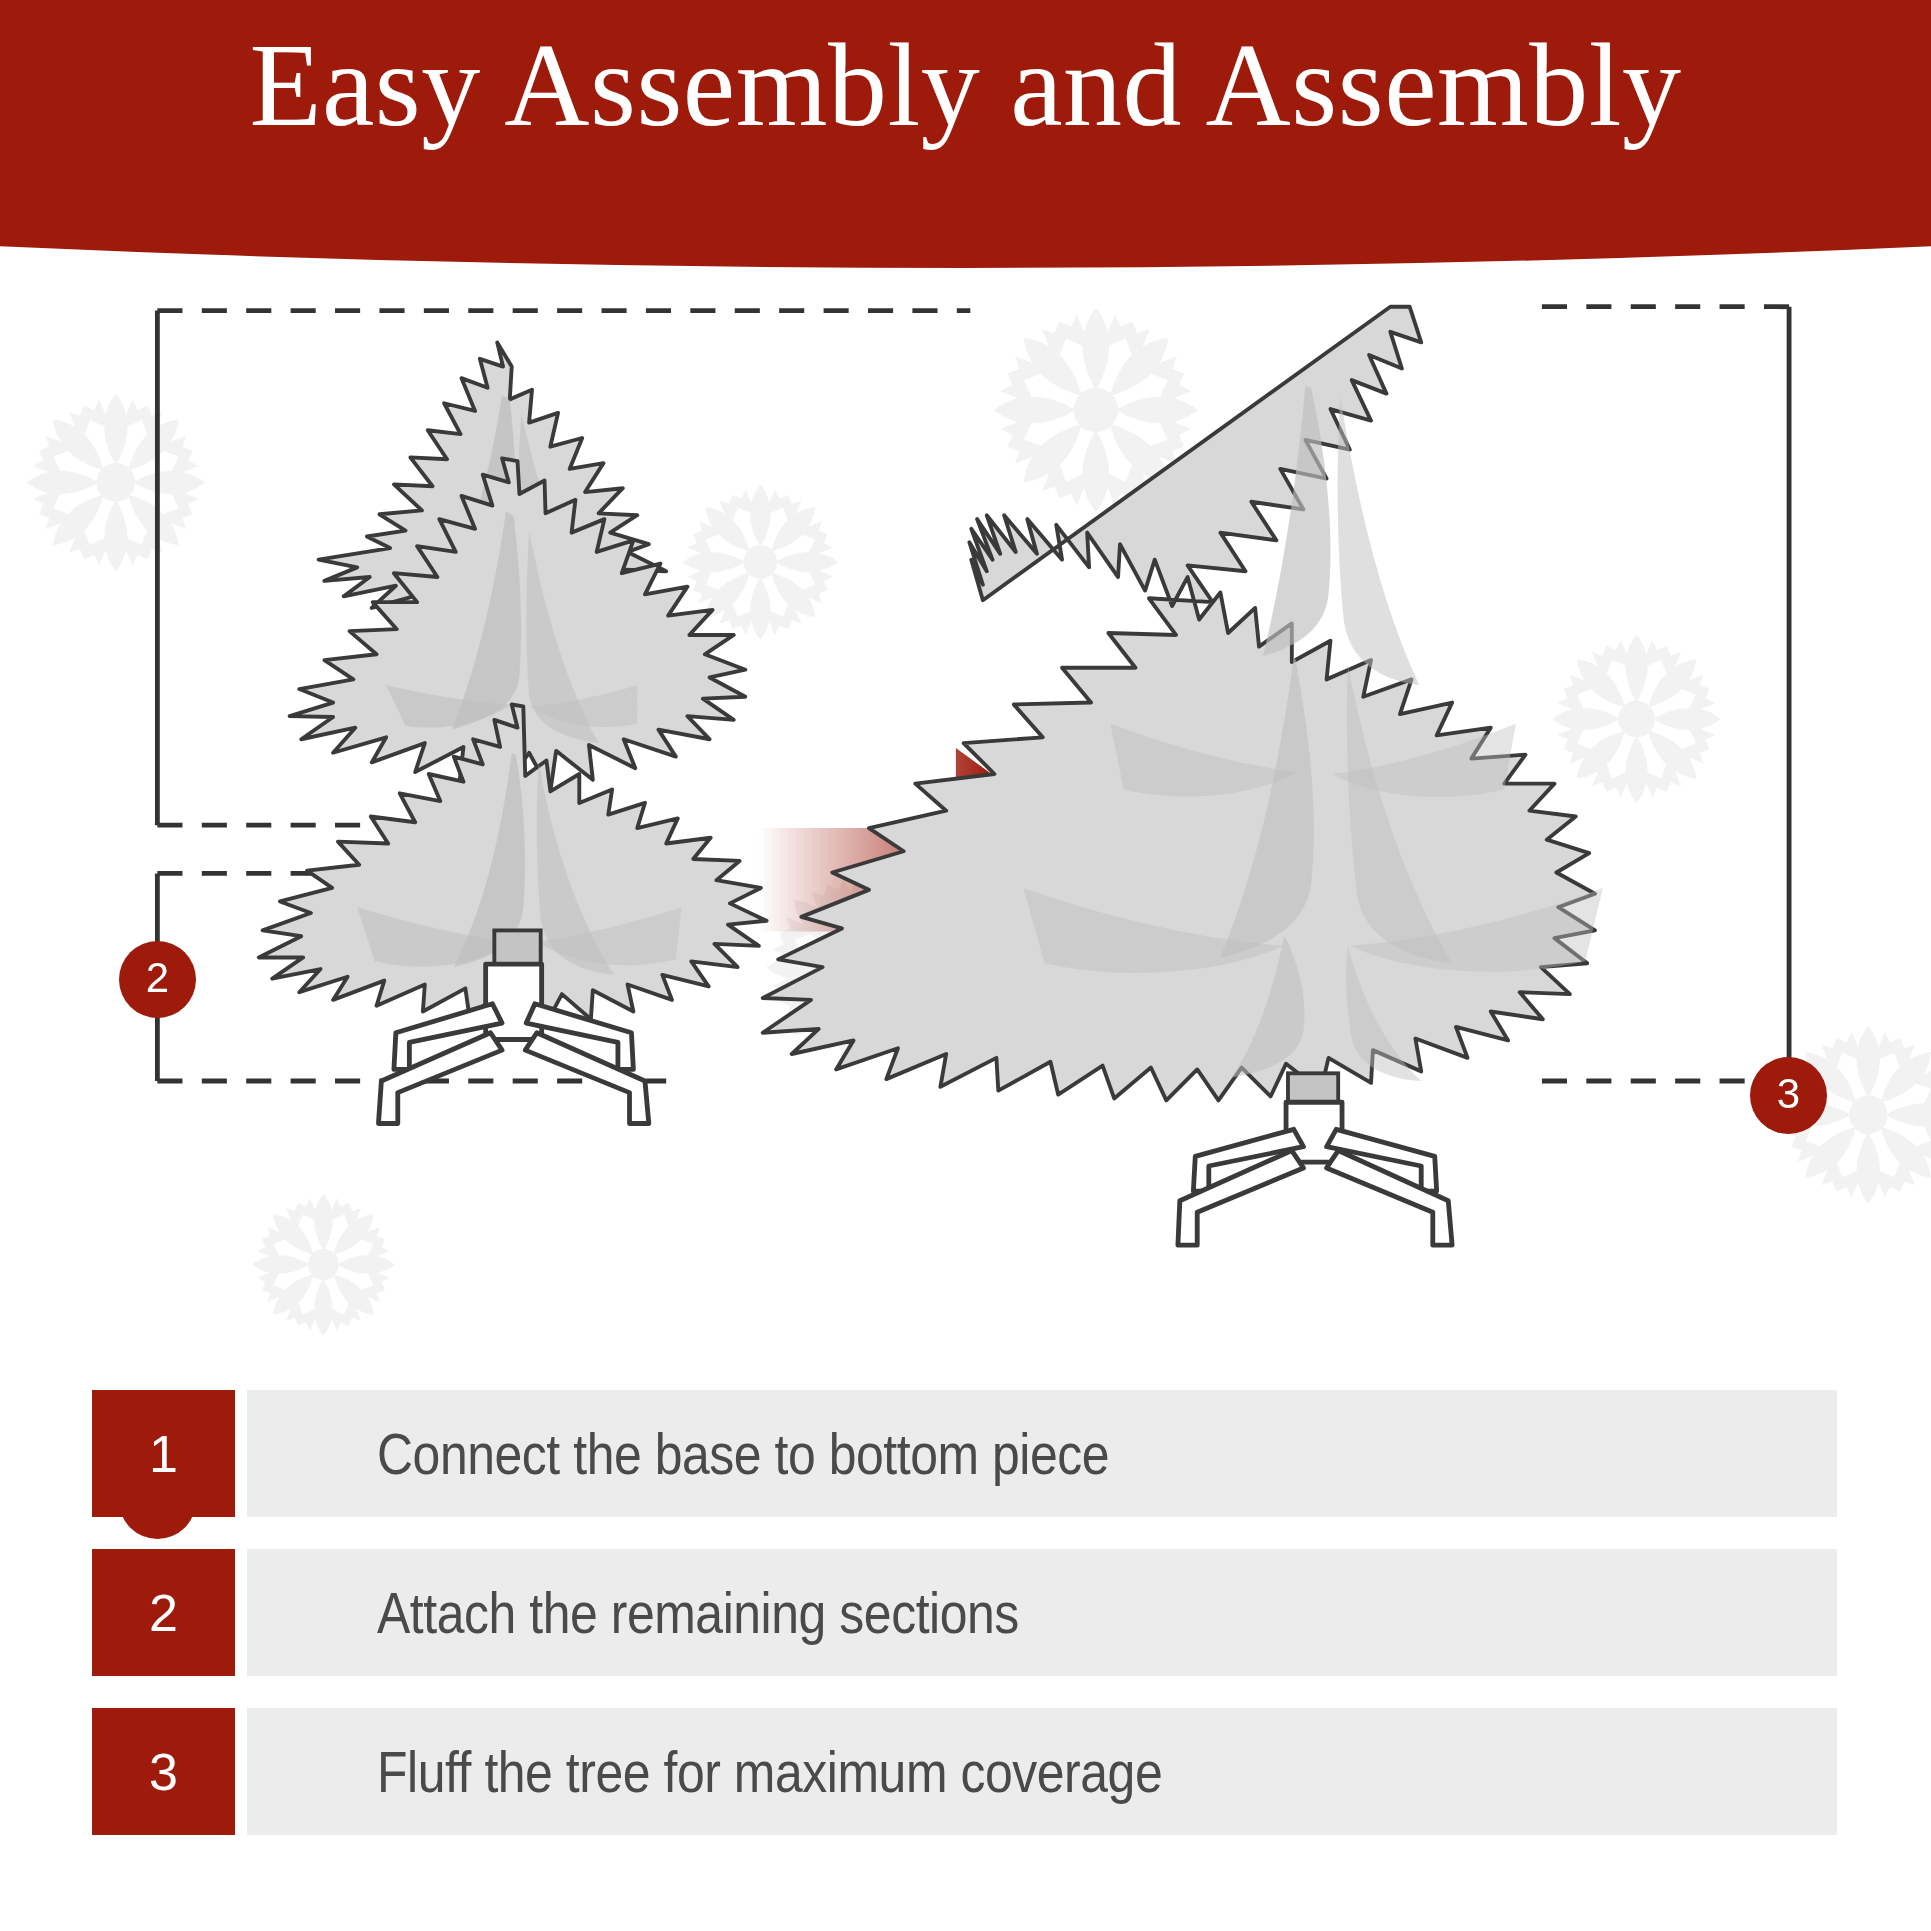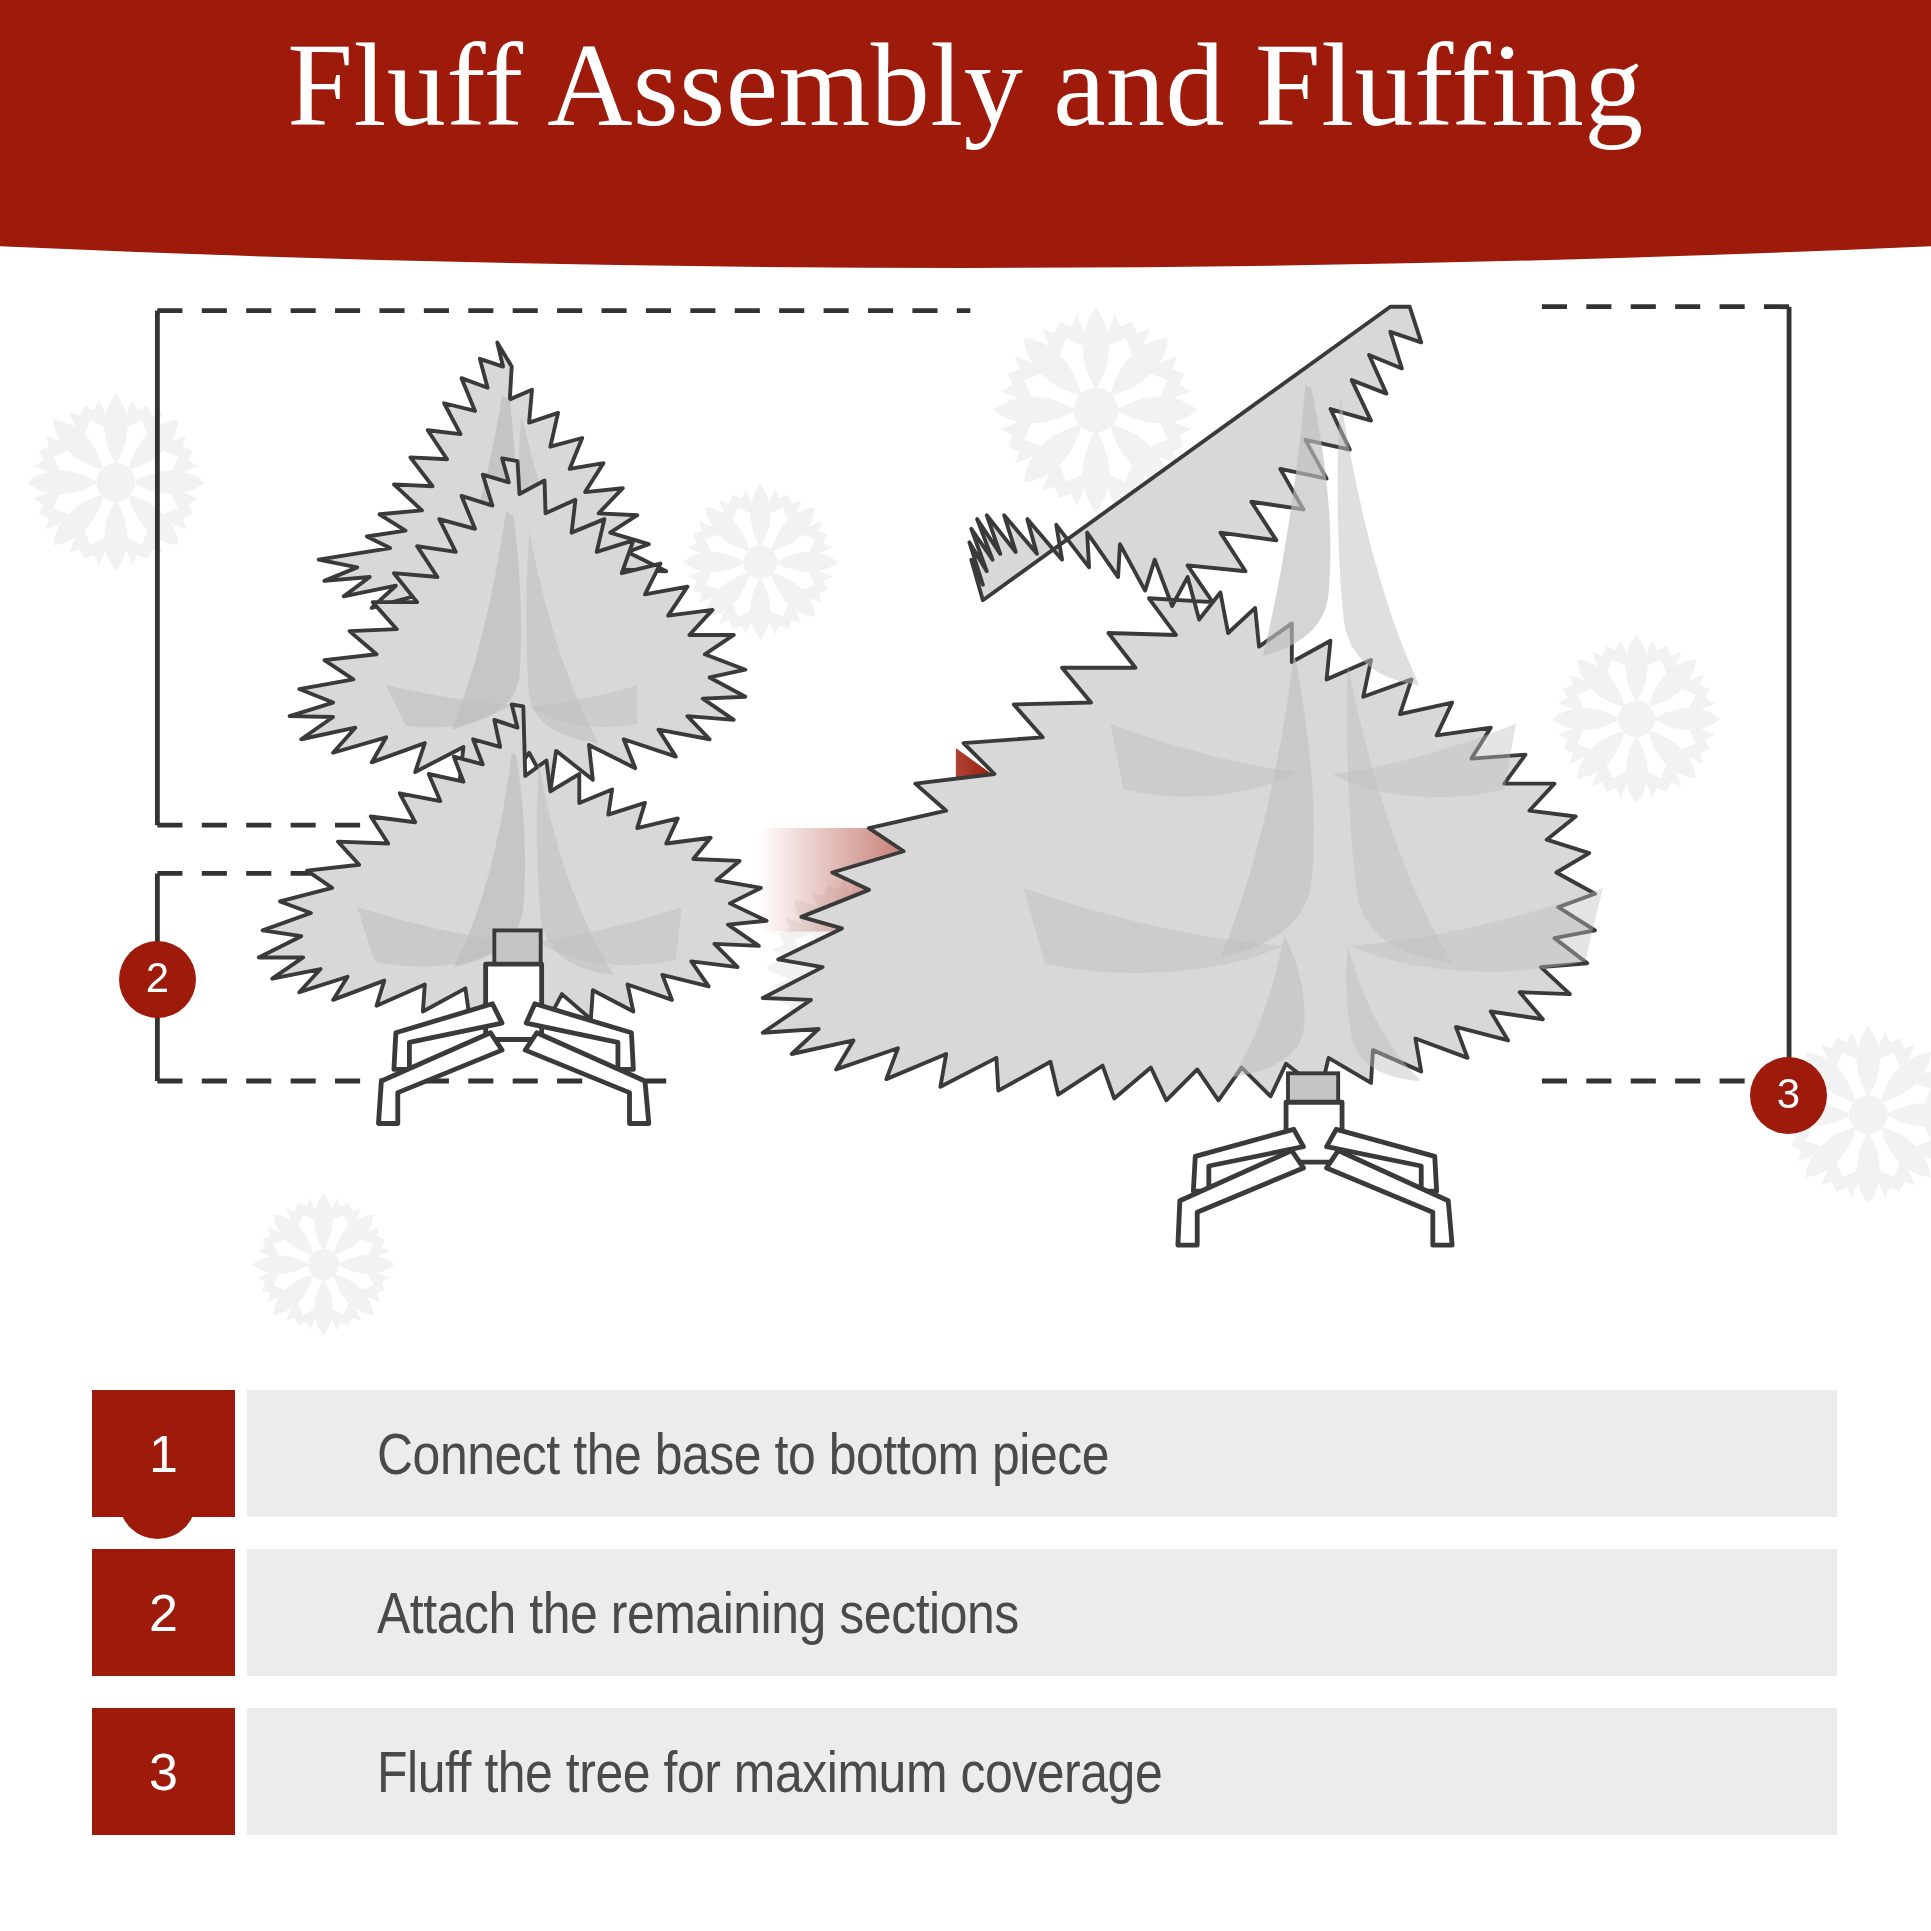--- a/index.html
+++ b/index.html
@@ -132,7 +132,7 @@
     <svg class="banner-svg" width="1931" height="280" viewBox="0 0 2000 290">
       <path d="M0,0 L2000,0 L2000,255 Q1000,300 0,255 Z" fill="#9E1B0C"></path>
     </svg>
-    <div class="banner-title">Fluff Assembly and Fluffing</div>
+    <div class="banner-title">Easy Assembly and Assembly</div>
   </div>
 
   <div class="diagram">

